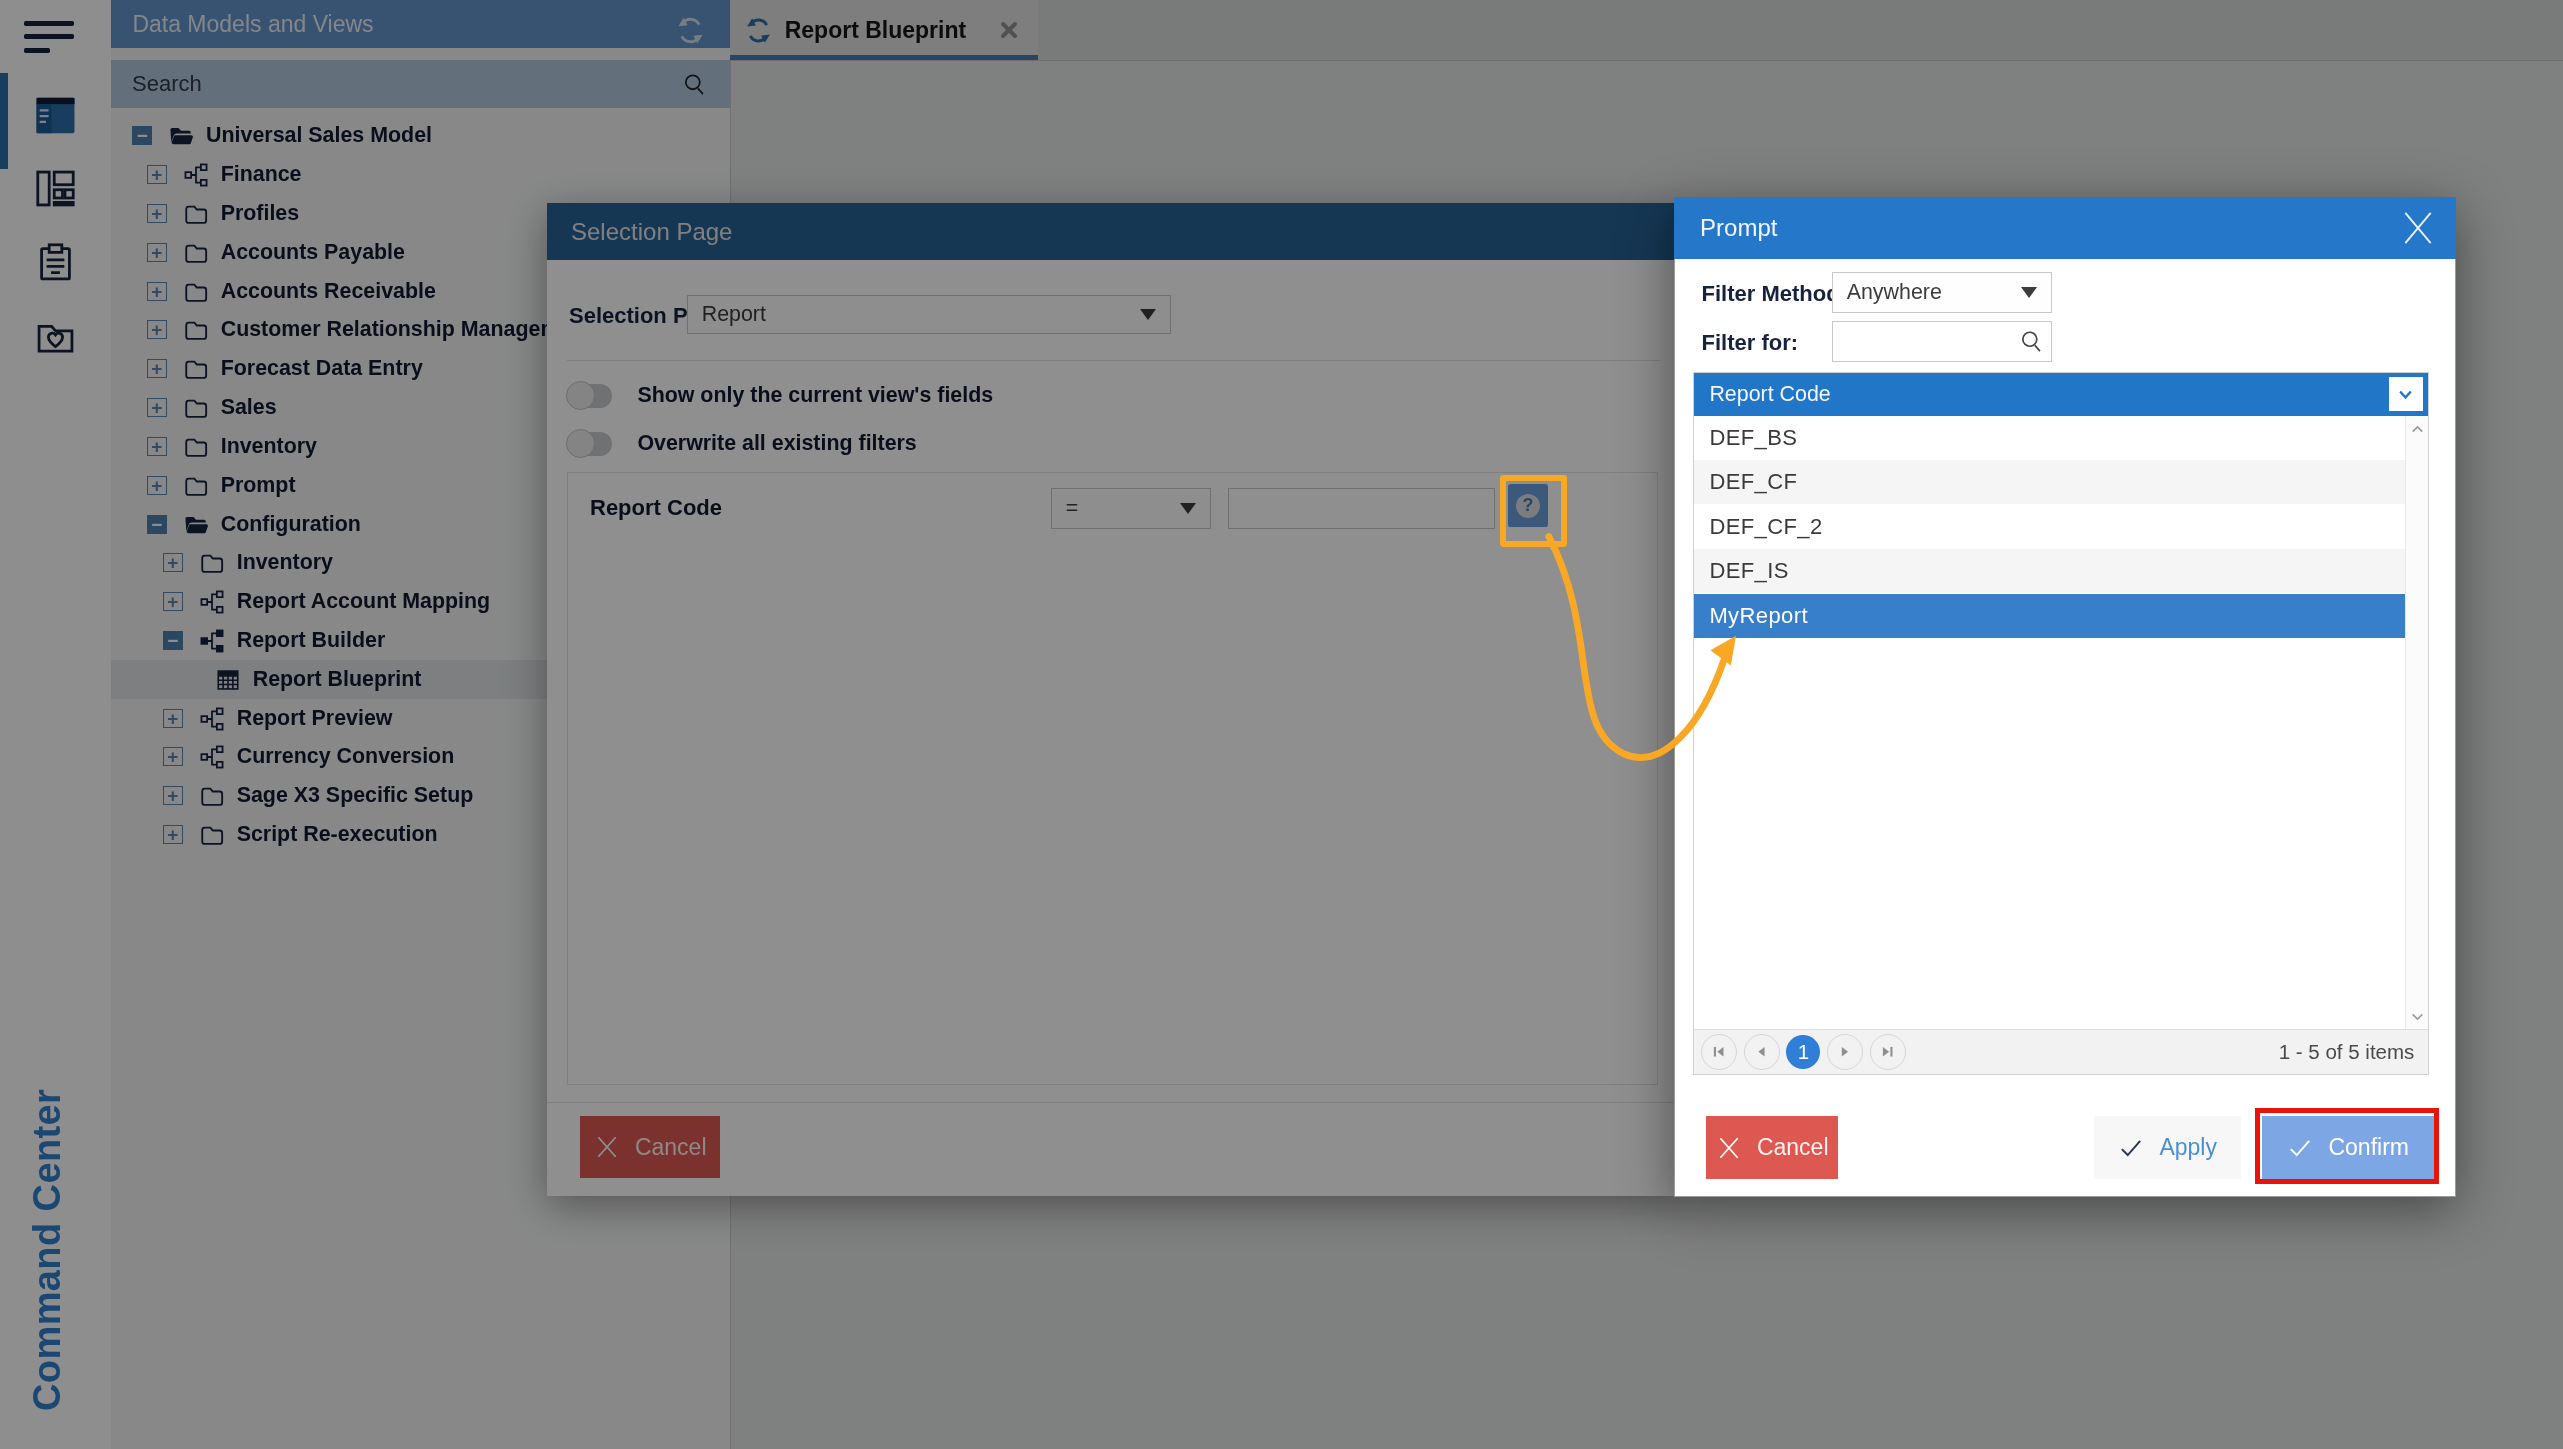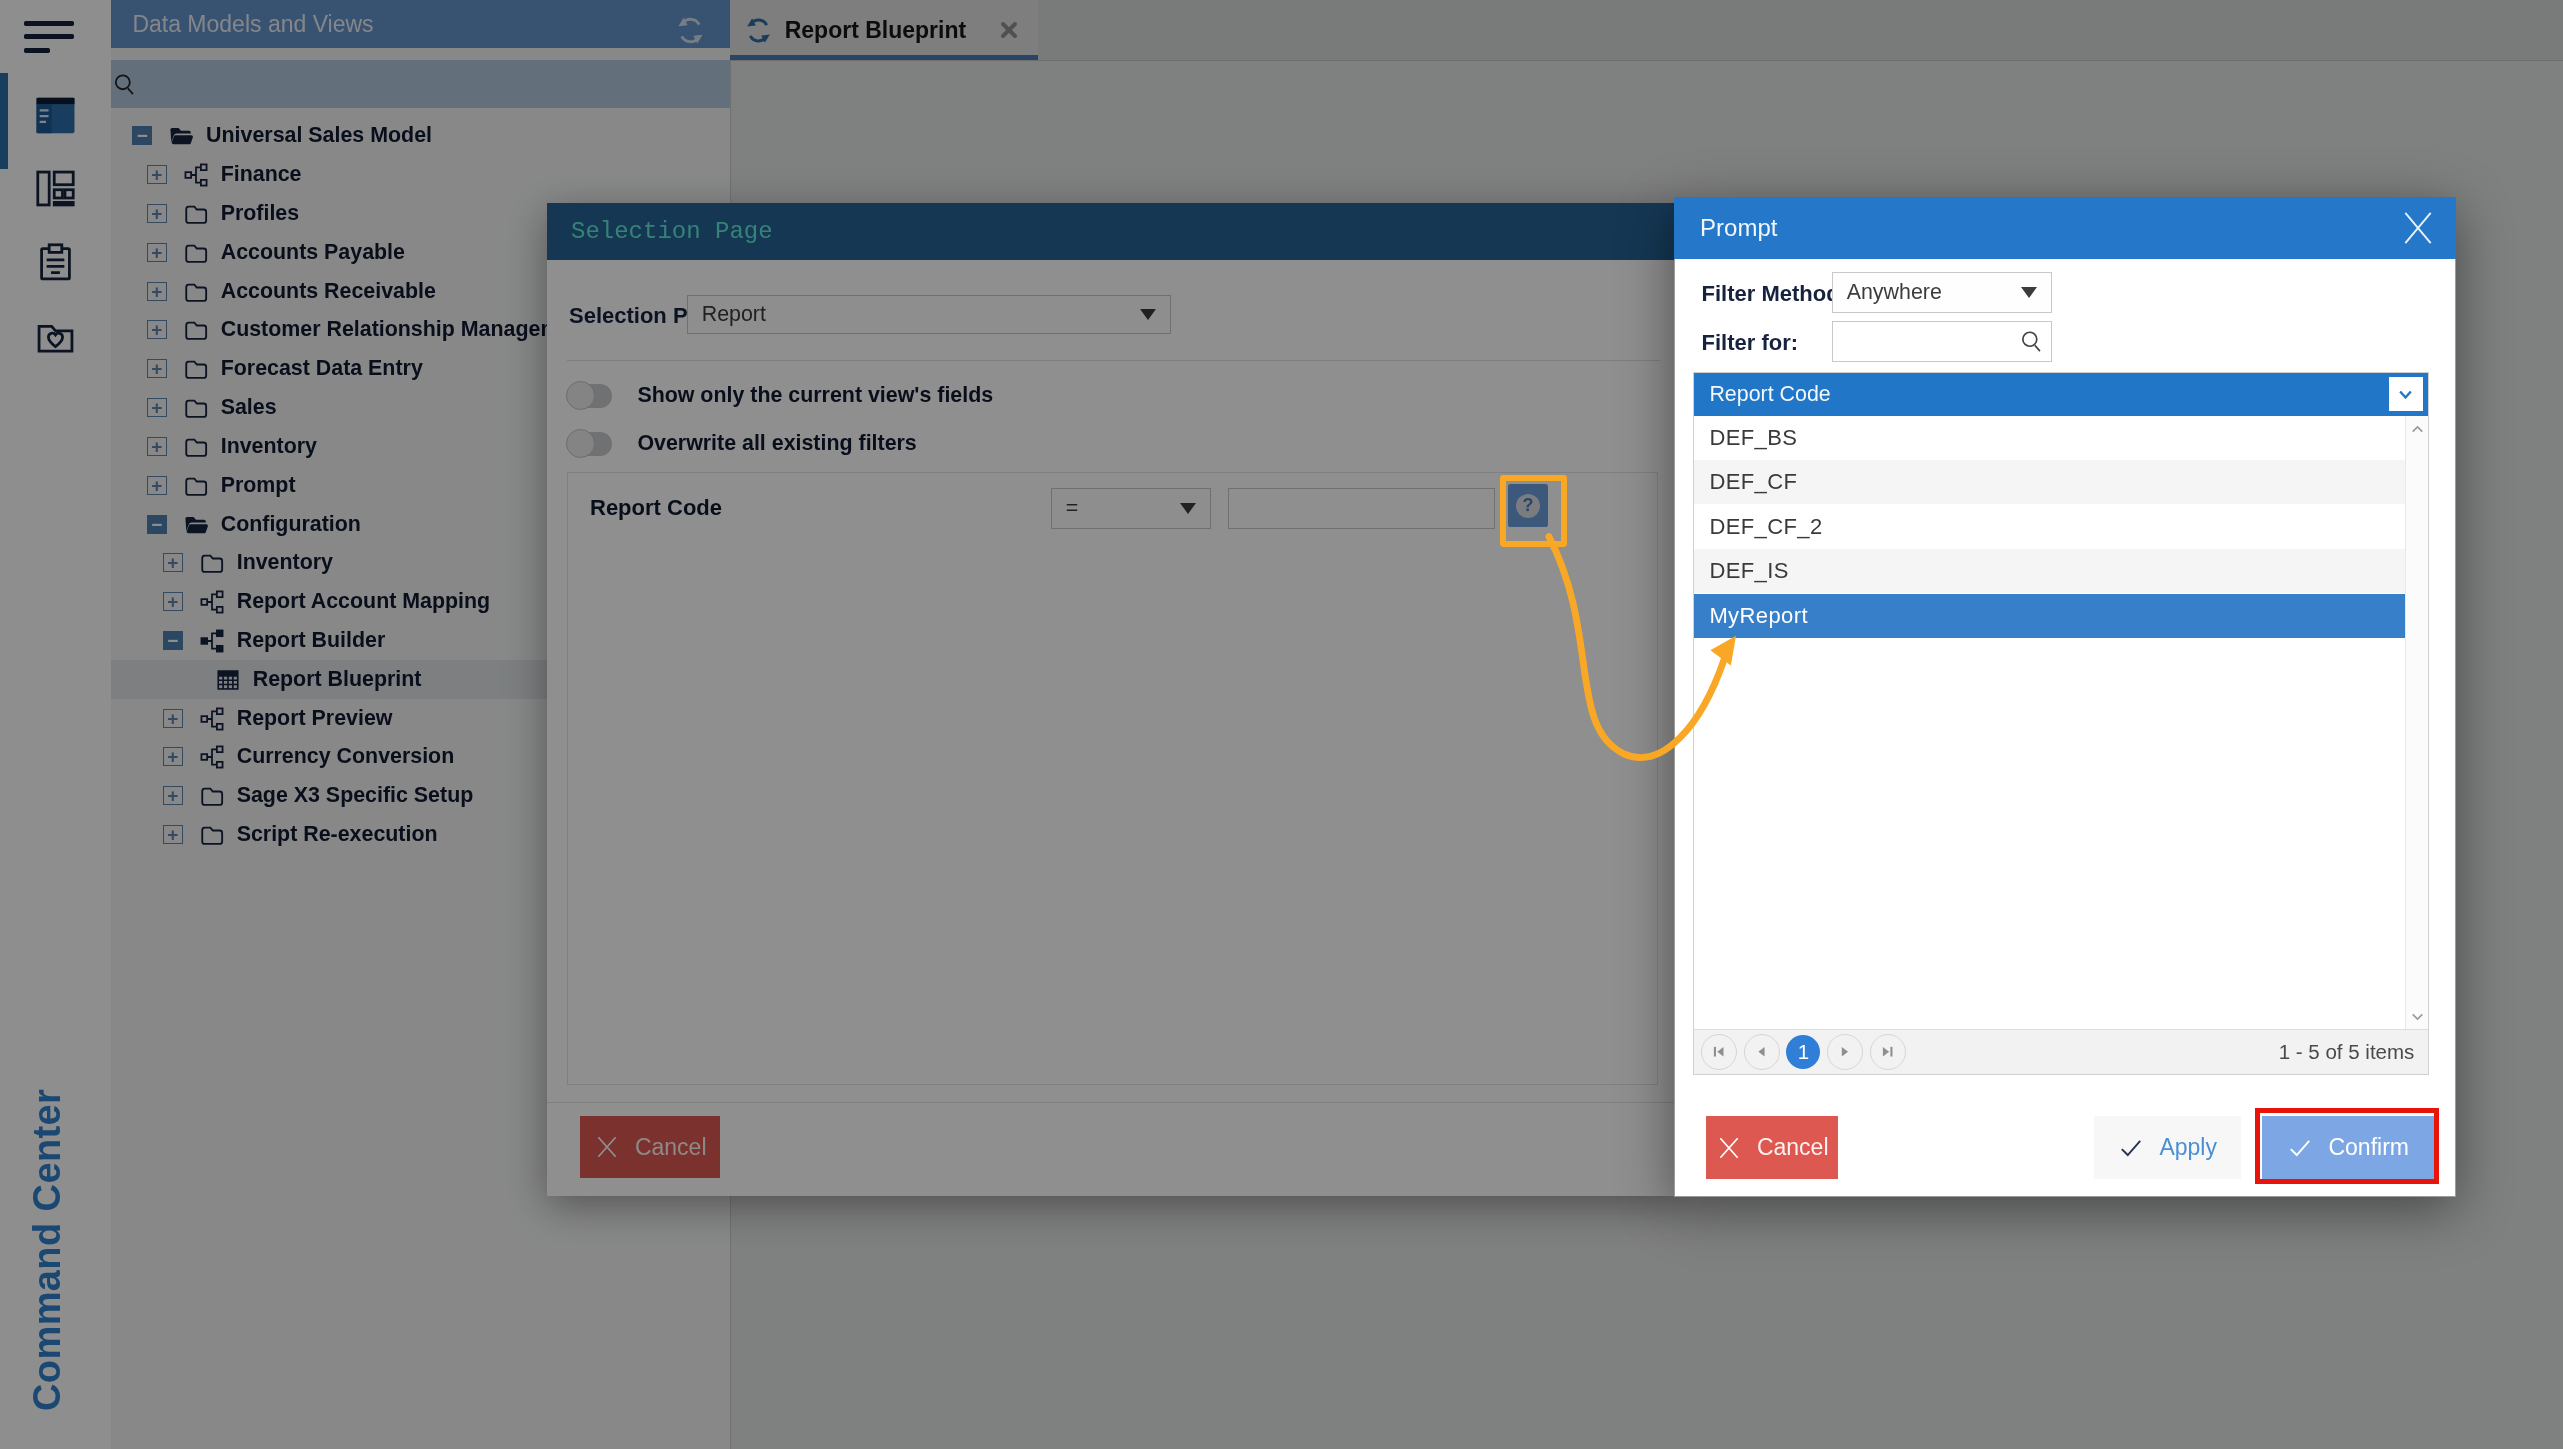--- a/index.html
+++ b/index.html
@@ -184,6 +184,7 @@
       </span>
     </div>
     <div class="search-bar">
+      <input class="search-input" type="text" placeholder="Search" style="">
       <span class="search-icon">
         <svg viewBox="0 0 24 24" fill="none" stroke="currentColor" stroke-width="1.6">
             <circle cx="10.5" cy="10" r="6.2"></circle>

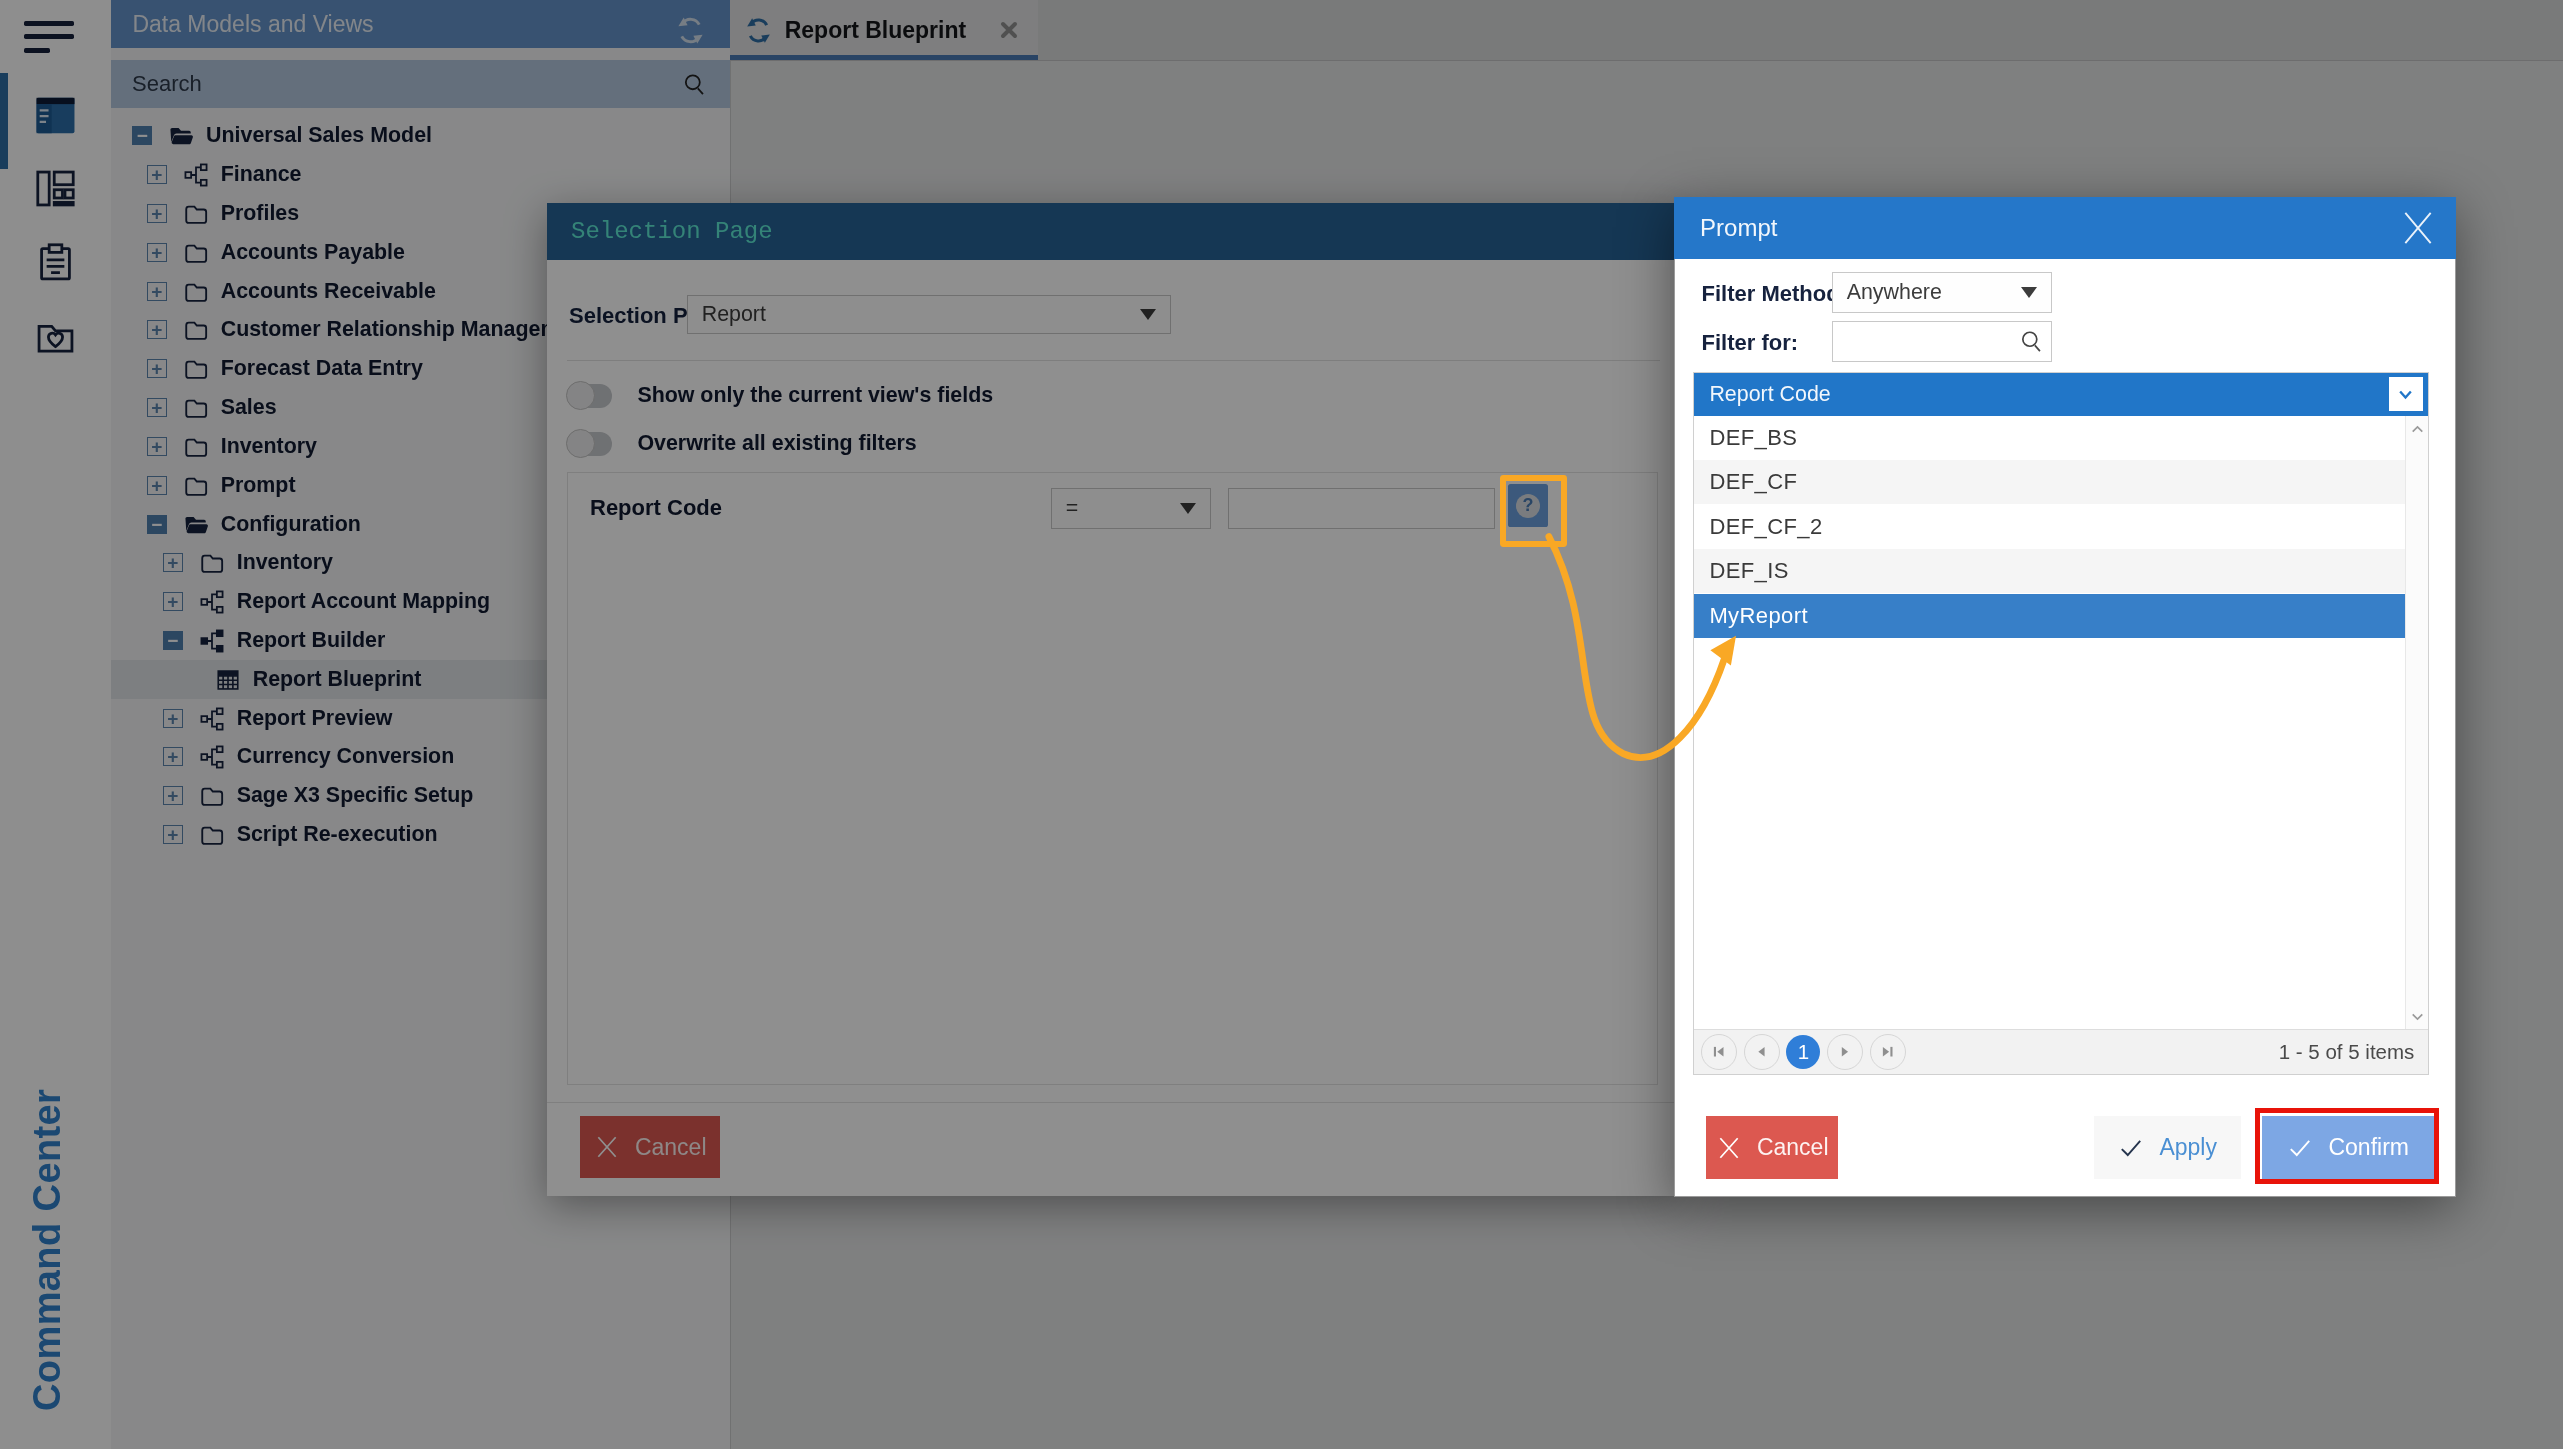--- a/index.html
+++ b/index.html
@@ -51,7 +51,7 @@
   .sel-dialog{position:absolute;left:547px;top:203px;width:1133px;height:993px;background:#fff;z-index:10;
     box-shadow:0 10.3px 39px rgba(0,0,0,.38);}
   .sel-header{position:absolute;left:0;top:0;width:100%;height:57px;background:var(--sel-header,#266397);display:flex;align-items:center;}
-  .sel-title{color:#5eead4;font-size:24px;margin-left:24px;font-family:Liberation Mono, monospace;}
+  .sel-title{color:#e5e5e5;font-size:24px;margin-left:24px;}
   .sel-row-label{position:absolute;left:22px;top:100px;font-size:22px;font-weight:bold;color:#14213d;}
   .select-box{position:absolute;background:#fefefe;border:0.9px solid #c8c8c8;box-sizing:border-box;display:flex;align-items:center;}
   .select-box .val{font-size:21.4px;color:#3c3c3c;margin-left:13.7px;flex:1;white-space:nowrap;}

